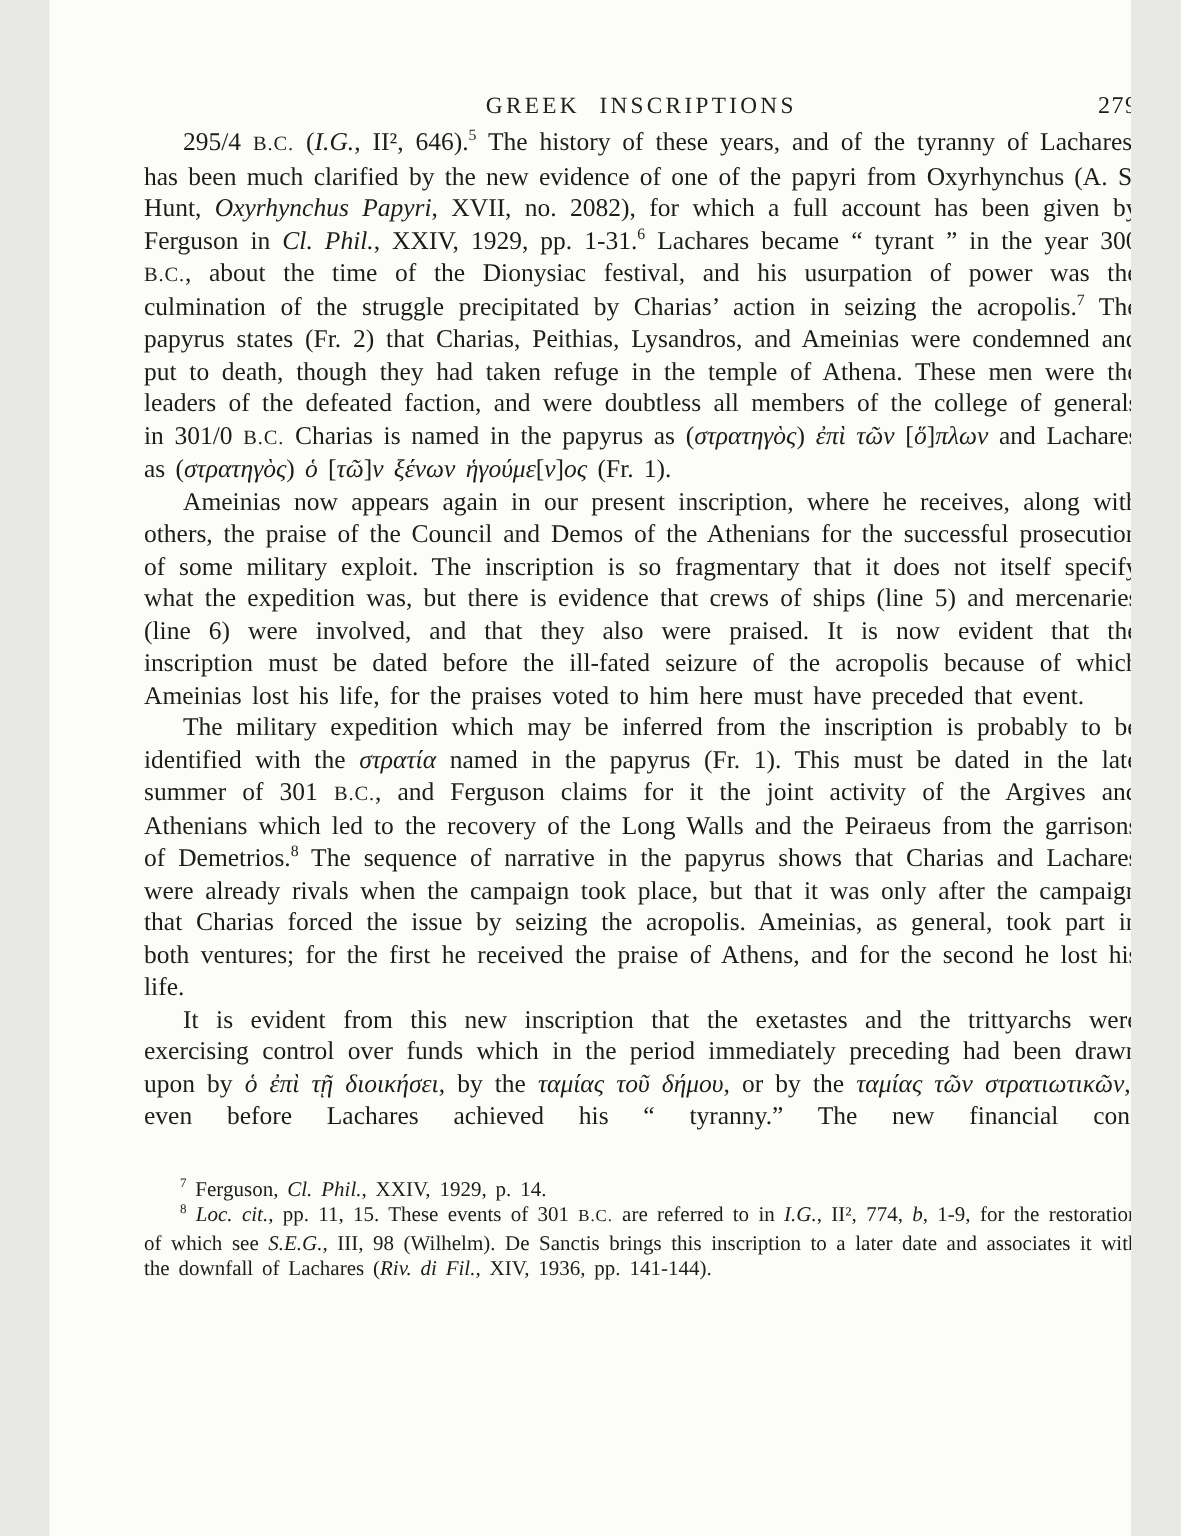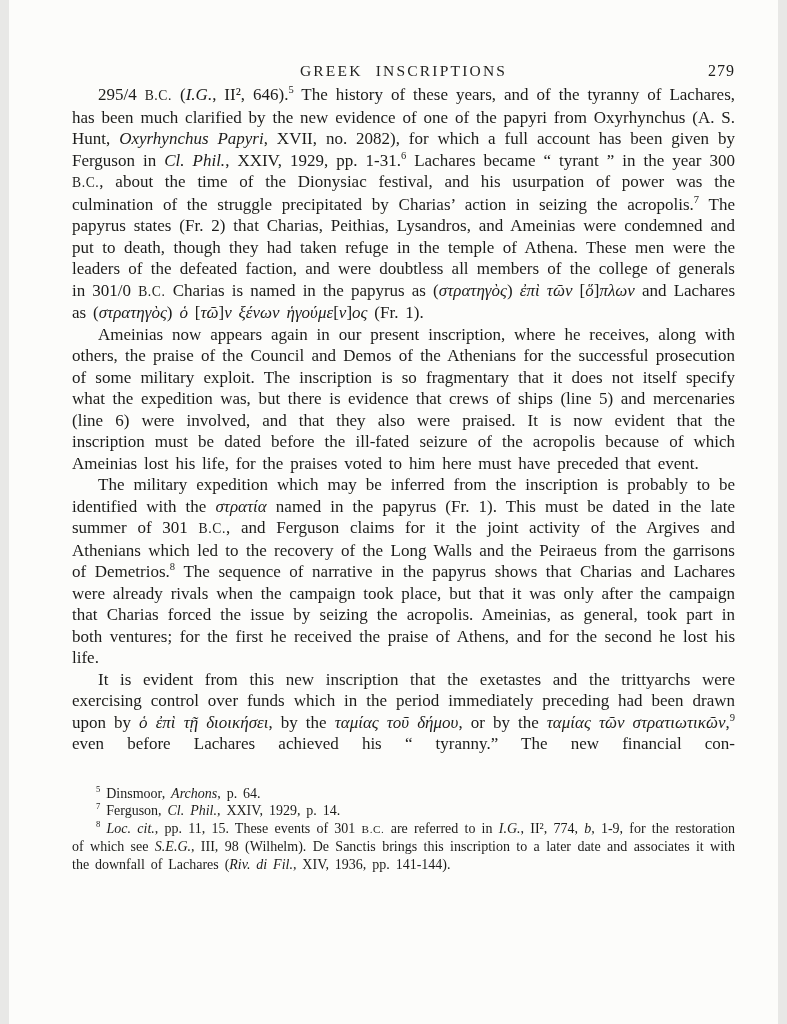--- a/index.html
+++ b/index.html
@@ -16,7 +16,6 @@
     color: #1c1c1a;
     overflow: hidden;
     margin: 0 auto;
-    padding-left: 48px;
   }
   .running-head {
     position: absolute;

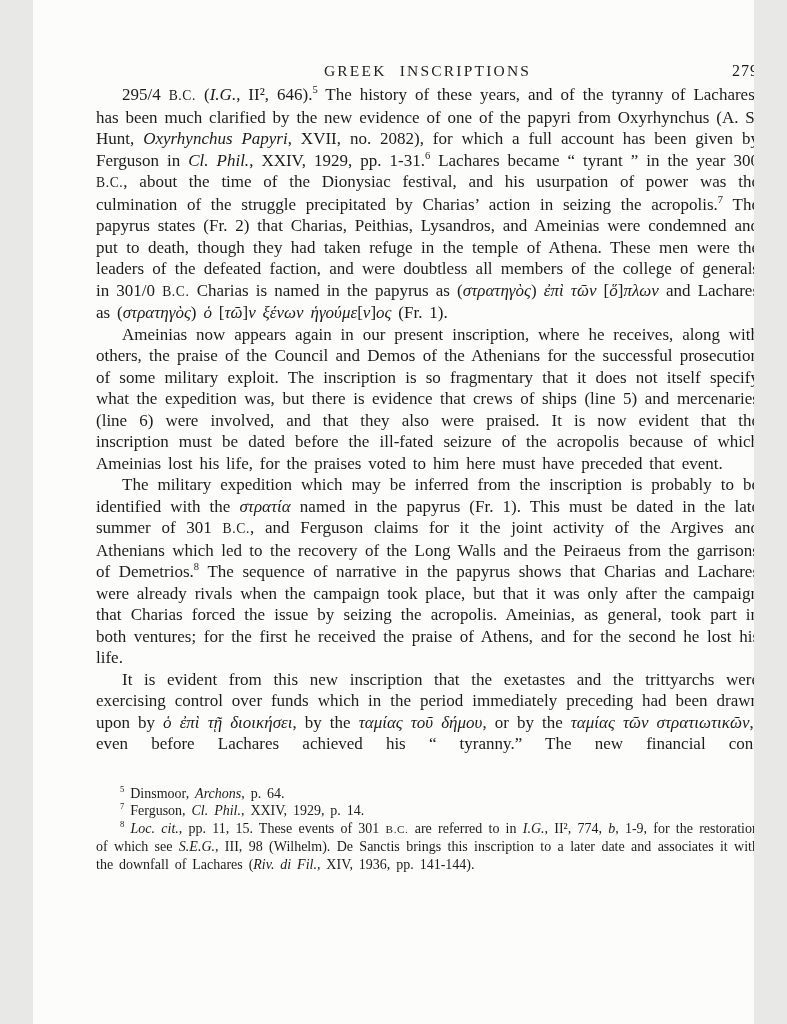--- a/index.html
+++ b/index.html
@@ -94,7 +94,6 @@
     <p class="para justify-last"><span>It is evident from this new inscription that the exetastes and the trittyarchs were exercising control over funds which in the period immediately preceding had been drawn upon by </span><span class="it">ὁ ἐπὶ τῇ διοικήσει</span><span>, by the </span><span class="it">ταμίας τοῦ δήμου</span><span>, or by the </span><span class="it">ταμίας τῶν στρατιωτικῶν</span><span>,</span><span class="sup">9</span><span> even before Lachares achieved his “ tyranny.” The new financial con-</span></p>
 
     <div class="footnotes">
-      <p class="footnote"><span class="sup">5</span><span> Dinsmoor, </span><span class="it">Archons</span><span>, p. 64.</span></p>
       <p class="footnote"><span class="sup">7</span><span> Ferguson, </span><span class="it">Cl. Phil.</span><span>, XXIV, 1929, p. 14.</span></p>
       <p class="footnote"><span class="sup">8</span><span> </span><span class="it">Loc. cit.</span><span>, pp. 11, 15. These events of 301 </span><span class="sc">B.C.</span><span> are referred to in </span><span class="it">I.G.</span><span>, II², 774, </span><span class="it">b</span><span>, 1-9, for the restoration of which see </span><span class="it">S.E.G.</span><span>, III, 98 (Wilhelm). De Sanctis brings this inscription to a later date and associates it with the downfall of Lachares (</span><span class="it">Riv. di Fil.</span><span>, XIV, 1936, pp. 141-144).</span></p>
     </div>

